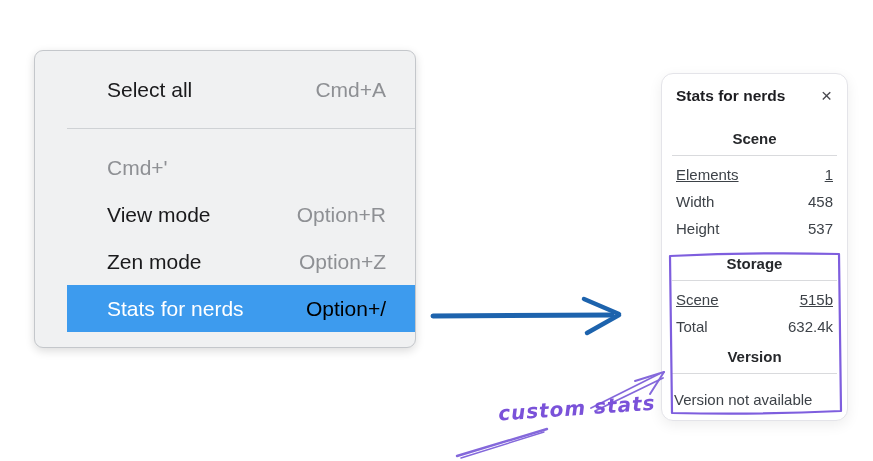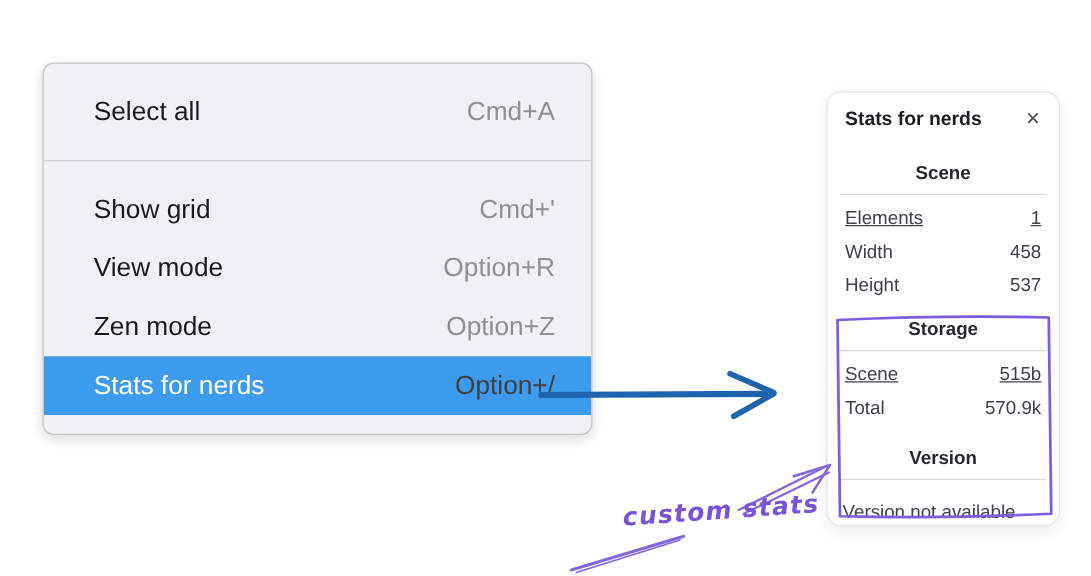--- a/index.html
+++ b/index.html
@@ -7,10 +7,10 @@
 
   
   .menu{
-    position:absolute;left:34px;top:50px;width:440px;box-sizing:border-box;
+    position:absolute;left:34px;top:50px;width:382px;box-sizing:border-box;
     background:#f0f1f2;border:1px solid #c4c7cb;border-radius:9px;
     box-shadow:0 3px 10px rgba(0,0,0,.14);
-    font-size:21px;color:#1a1a1c;overflow:hidden;
+    font-size:21px;color:#1a1a1c;overflow:hidden;padding-left:32px;
   }
   .menu-section{padding:15px 0;}
   .menu-sep{height:1px;background:#cfd2d5;}

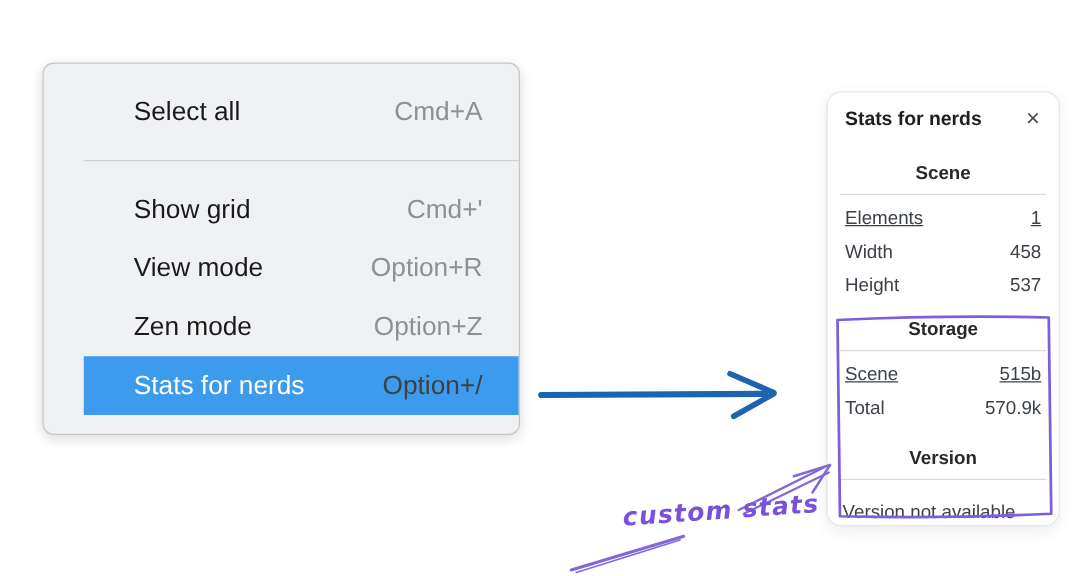--- a/index.html
+++ b/index.html
@@ -67,7 +67,6 @@
     <div class="menu-sep"></div>
     <div class="menu-section">
       <div class="menu-row">
-        <span class="mi-label">Show grid</span>
         <span class="mi-shortcut">Cmd+'</span>
       </div>
       <div class="menu-row">

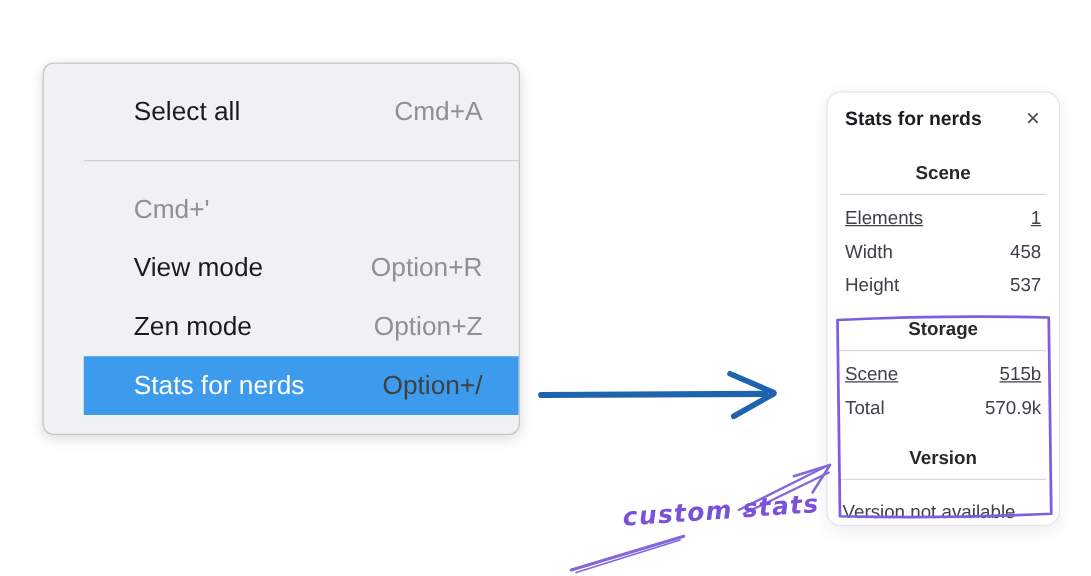--- a/index.html
+++ b/index.html
@@ -21,7 +21,7 @@
   .mi-shortcut{color:#8e9094;text-align:right;}
   .menu-row.selected{background:#3d9bee;}
   .menu-row.selected .mi-label{color:#ffffff;}
-  .menu-row.selected .mi-shortcut{color:#404040;}
+  .menu-row.selected .mi-shortcut{color:#000000;}
 
   
   .stats-panel{

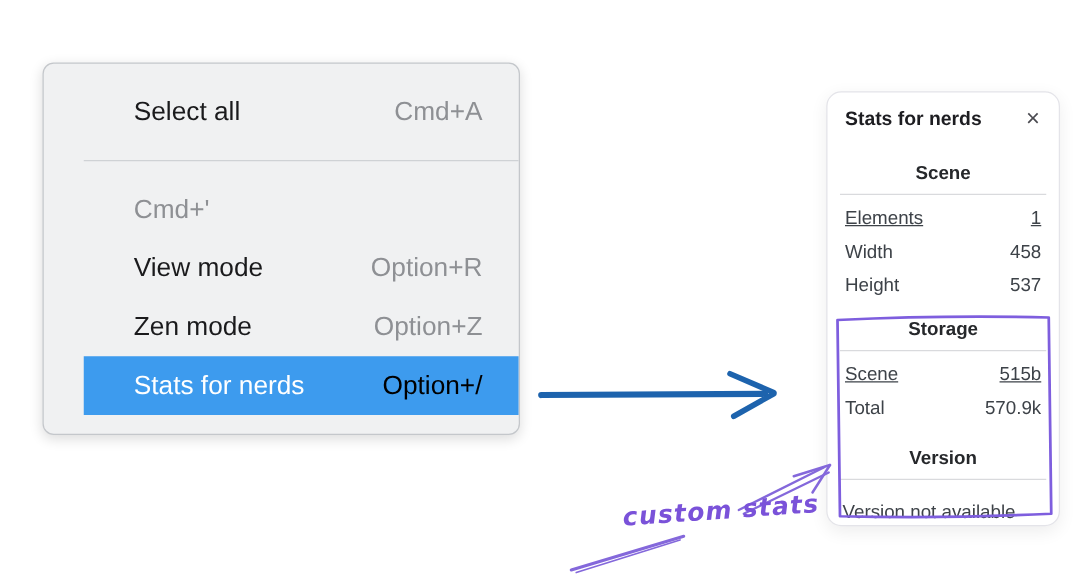--- a/index.html
+++ b/index.html
@@ -113,7 +113,7 @@
     </div>
     <div class="stat-row">
       <span class="stat-label">Total</span>
-      <span class="stat-val">570.9k</span>
+      <span class="stat-val">632.4k</span>
     </div>
 
     <div class="section-h sh-version">Version</div>

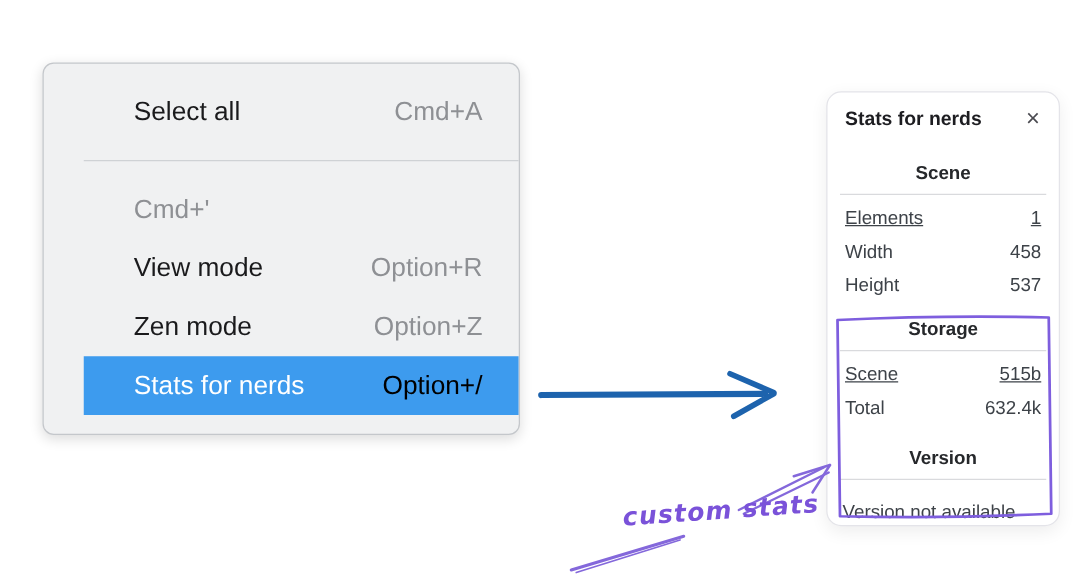--- a/index.html
+++ b/index.html
@@ -36,7 +36,7 @@
   .section-h{text-align:center;font-weight:bold;color:#26282b;line-height:21px;}
   .sh-scene{margin-top:23px;}
   .sh-storage{margin-top:11px;}
-  .sh-version{margin-top:16px;}
+  .sh-version{margin-top:6px;}
   .psep{height:1px;background:#d9dadd;margin:6px 10px 0 10px;}
   .stat-row{display:flex;justify-content:space-between;align-items:center;height:27px;padding:0 14px;}
   .stat-row.mt{margin-top:5px;text-decoration:underline;}

